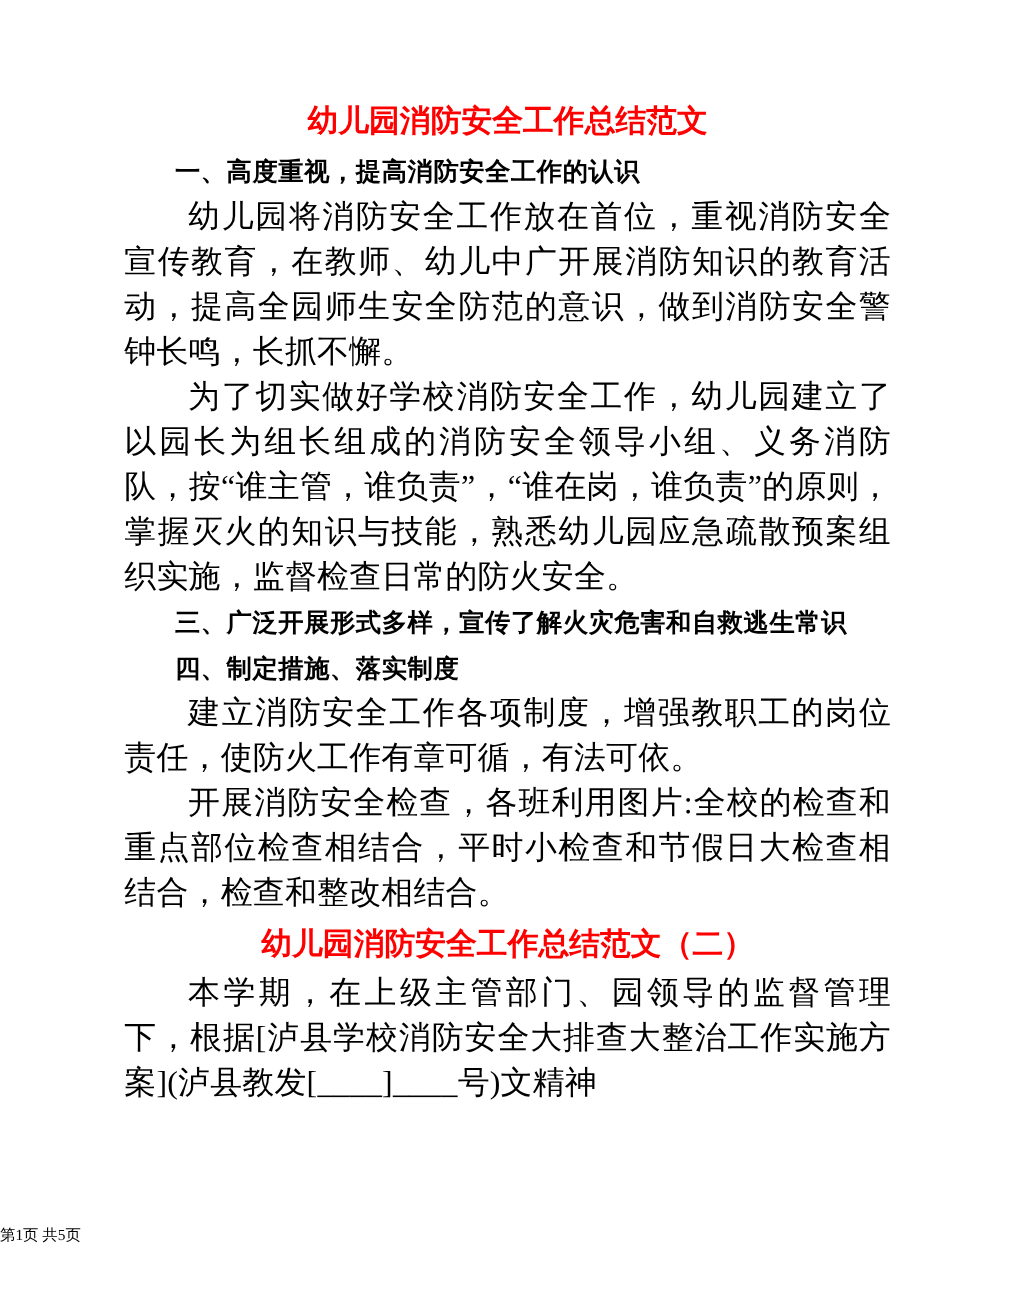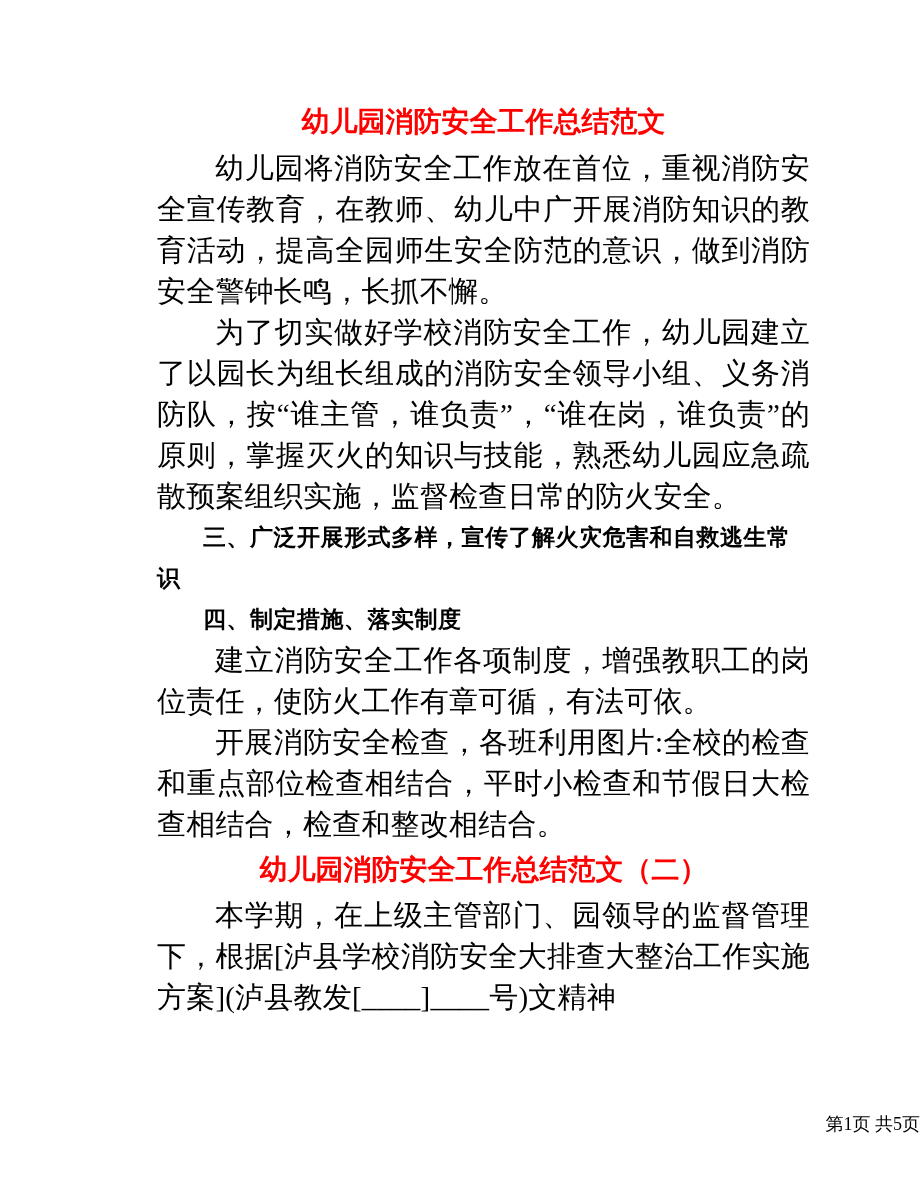--- a/index.html
+++ b/index.html
@@ -20,8 +20,7 @@
     position: absolute;
     left: 113px;
     right: 110px;
-    top: 96px;
-    margin-left: 44px;
+    top: 84px;
   }
   .doc-title {
     margin: 0;

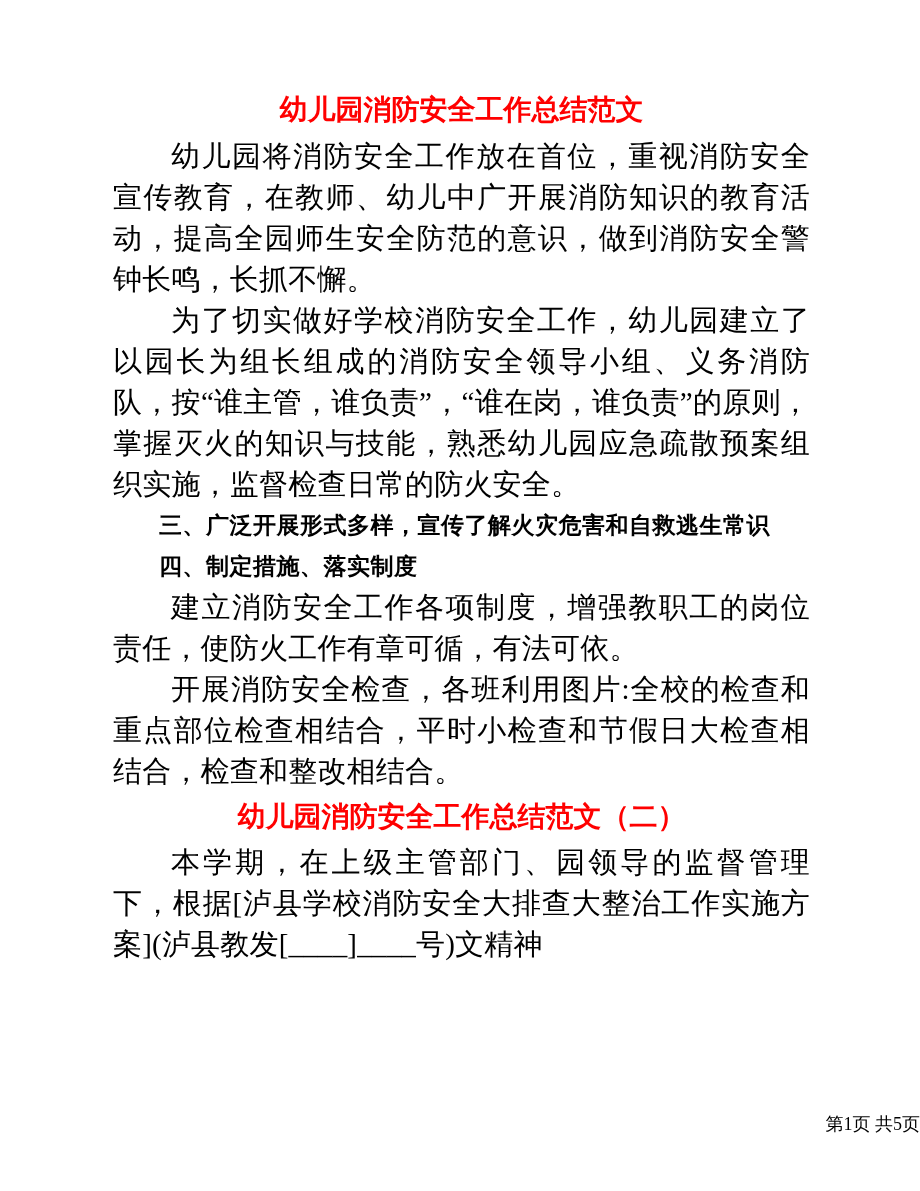--- a/index.html
+++ b/index.html
@@ -72,6 +72,7 @@
 
     <h1 class="doc-title">幼儿园消防安全工作总结范文</h1>
 
+    <h2 class="sec-heading">一、高度重视，提高消防安全工作的认识</h2>
     <p class="body-para">幼儿园将消防安全工作放在首位，重视消防安全宣传教育，在教师、幼儿中广开展消防知识的教育活动，提高全园师生安全防范的意识，做到消防安全警钟长鸣，长抓不懈。</p>
 
     <p class="body-para">为了切实做好学校消防安全工作，幼儿园建立了以园长为组长组成的消防安全领导小组、义务消防队，按“谁主管，谁负责”，“谁在岗，谁负责”的原则，掌握灭火的知识与技能，熟悉幼儿园应急疏散预案组织实施，监督检查日常的防火安全。</p>

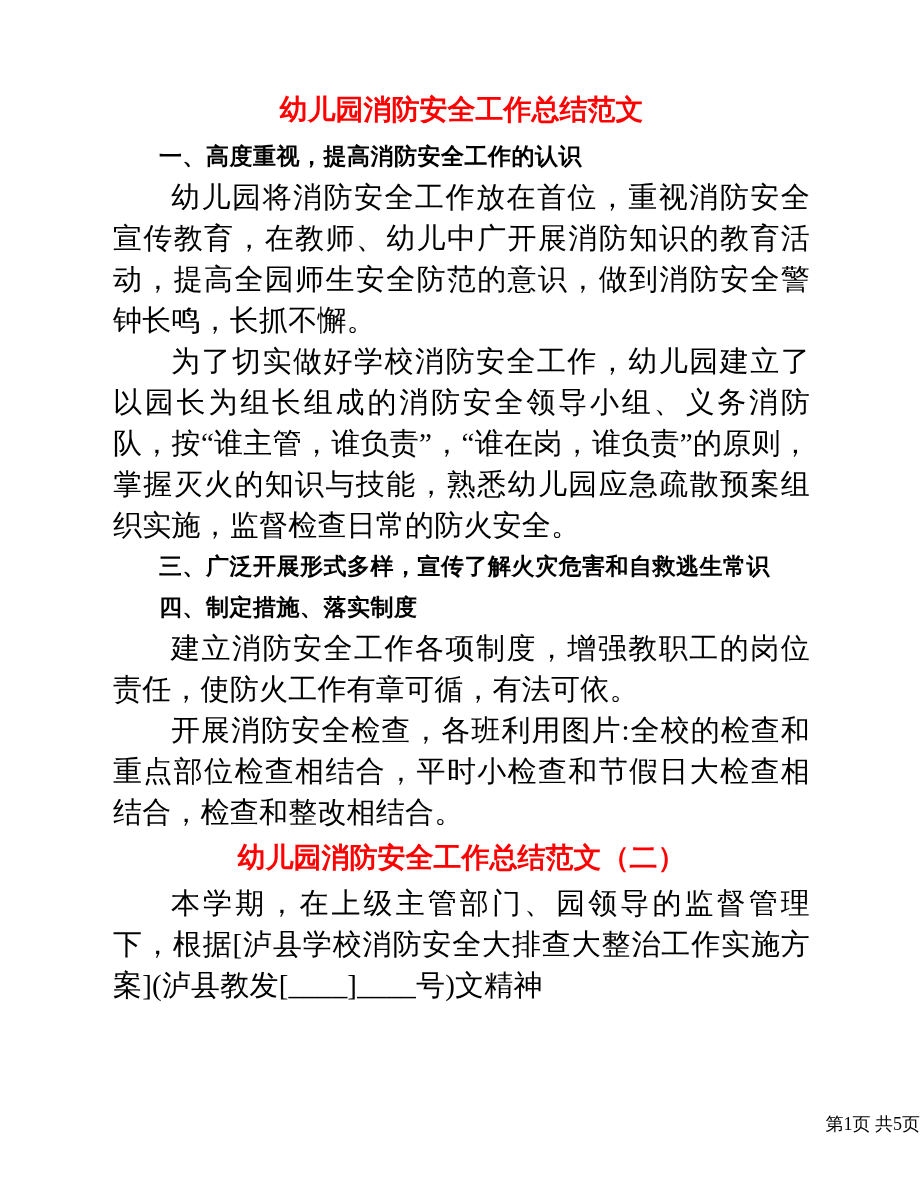--- a/index.html
+++ b/index.html
@@ -58,8 +58,8 @@
     top: 1112px;
     left: 0;
     width: 100%;
-    text-align: right;
-    font-size: 18px;
+    text-align: left;
+    font-size: 14px;
     line-height: 24px;
     color: var(--body-text, #000000);
   }

